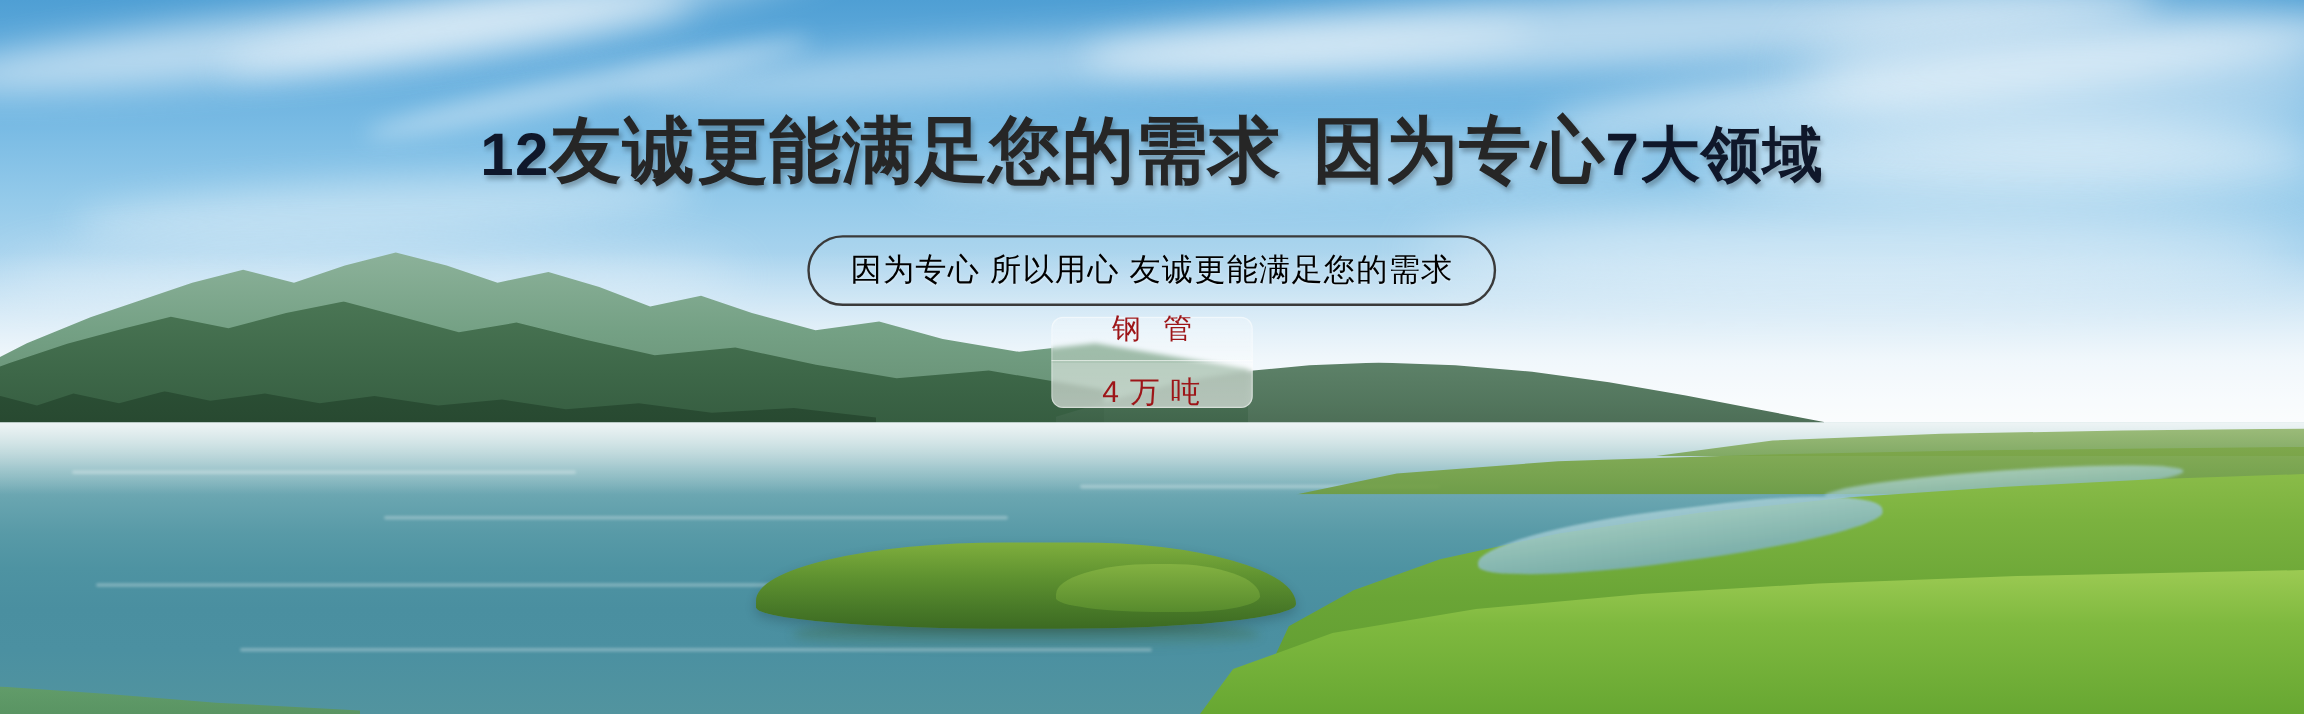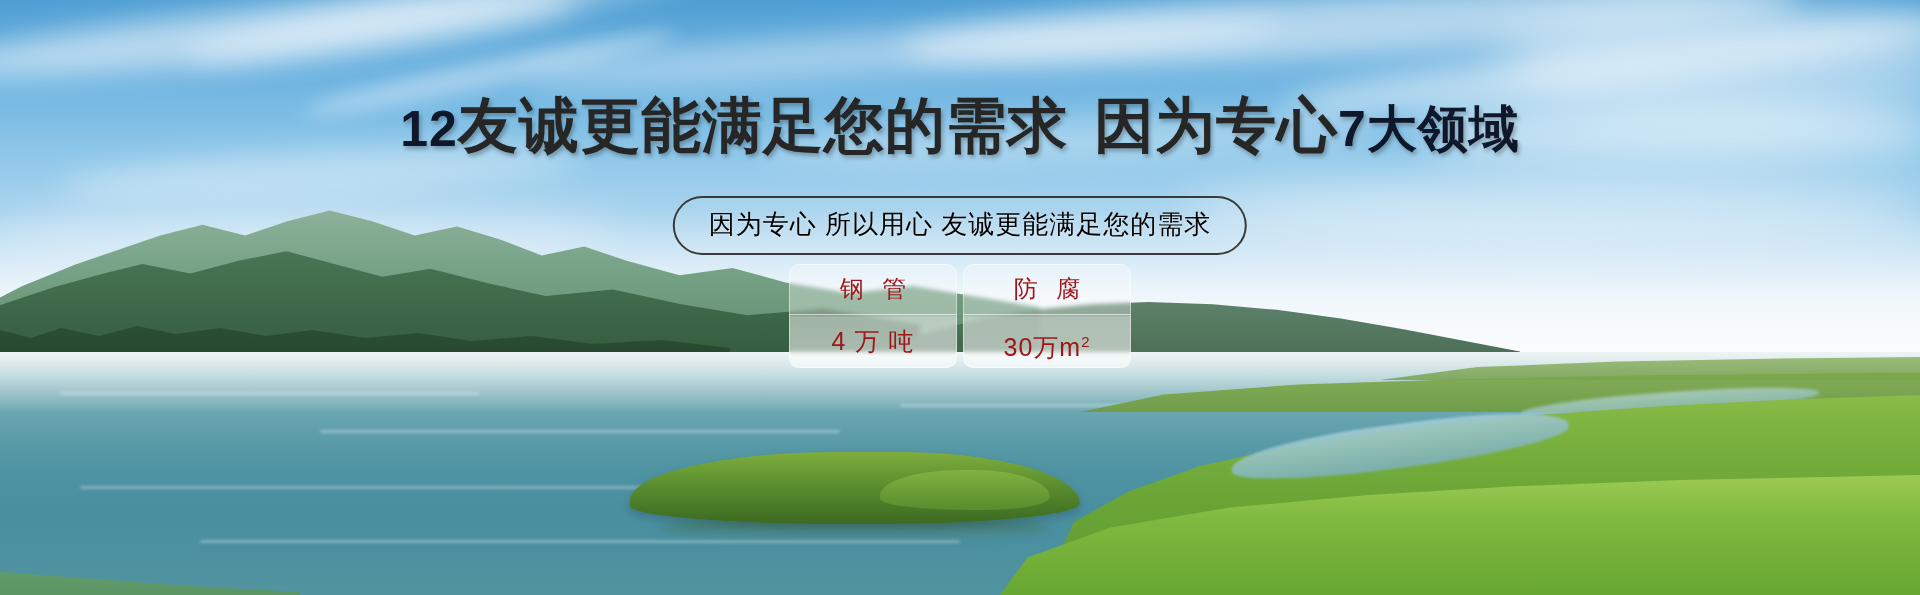--- a/index.html
+++ b/index.html
@@ -122,7 +122,7 @@
 
   .cards{position:absolute;left:50%;transform:translateX(-50%);top:264px;
     display:flex;gap:6px;}
-  .card{width:168px;height:104px;
+  .card{width:168px;height:76px;
     background:linear-gradient(180deg,rgba(255,255,255,.30) 0%,rgba(255,255,255,.34) 49%,
       rgba(255,255,255,.52) 51%,rgba(255,255,255,.60) 100%);
     border-radius:10px;

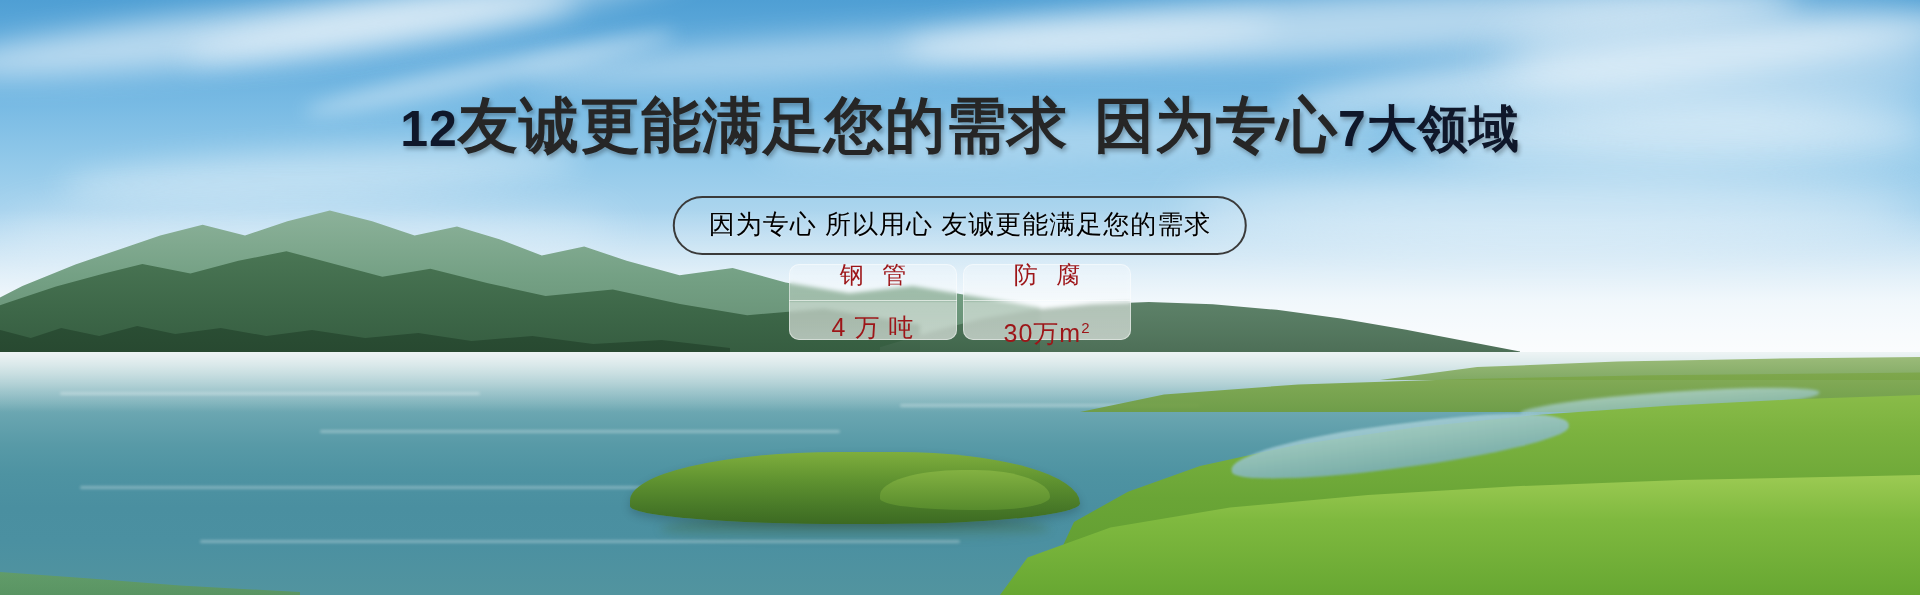--- a/index.html
+++ b/index.html
@@ -196,10 +196,6 @@
         <div class="cval"><span>4 万 吨</span></div>
       </div>
 
-      <div class="card">
-        <div class="ctitle">防 腐</div>
-        <div class="cval"><span>30万m</span><sup>2</sup></div>
-      </div>
 
 
     </div>

